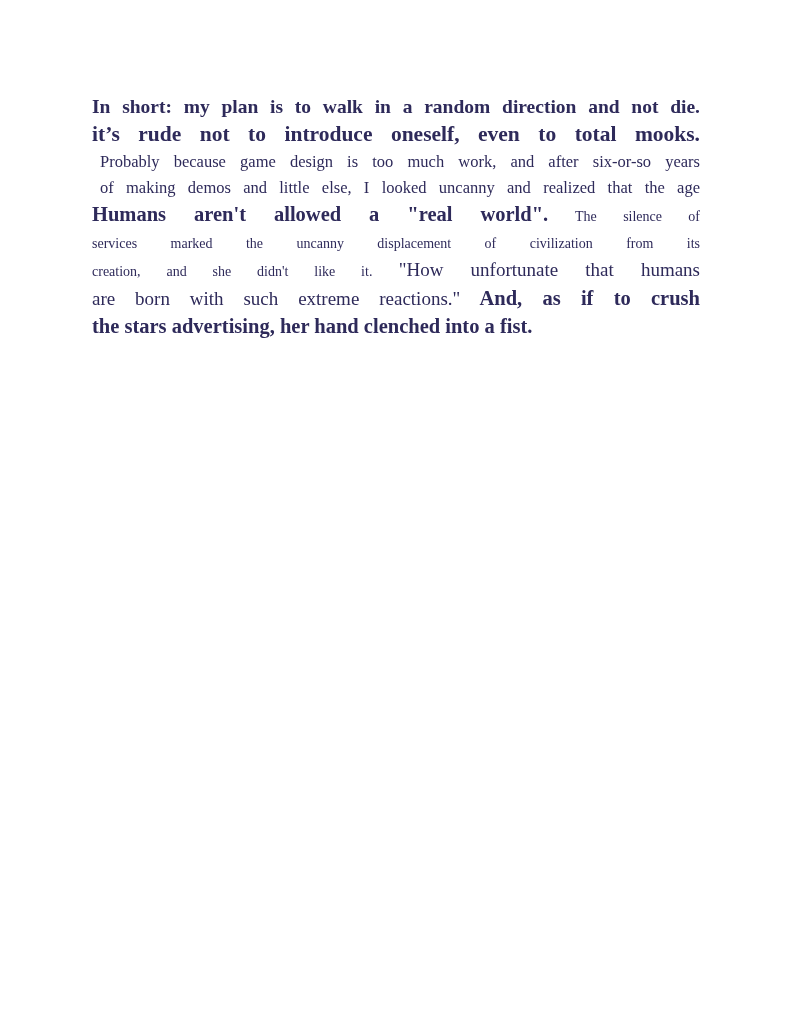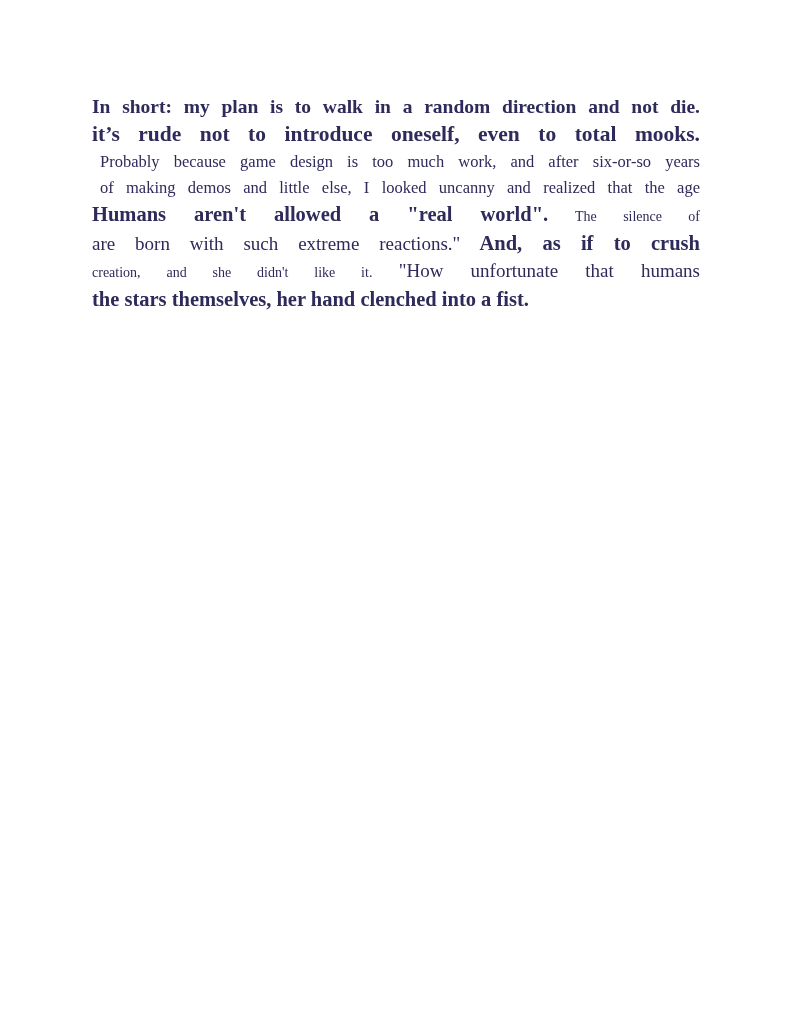--- a/index.html
+++ b/index.html
@@ -47,6 +47,7 @@
       <div class="line"><span class="seg-small">Probably because game design is too much work, and after six-or-so years</span></div>
       <div class="line"><span class="seg-small">of making demos and little else, I looked uncanny and realized that the age</span></div>
       <div class="line"><span class="seg-emphasis">Humans aren't allowed a "real world".</span> <span class="seg-body">The silence of</span></div>
+      <div class="line"><span class="seg-body">services marked the uncanny displacement of civilization from its</span></div>
       <div class="line"><span class="seg-quote">are born with such extreme reactions."</span> <span class="seg-emphasis">And, as if to crush</span></div>
       <div class="line"><span class="seg-body">creation, and she didn't like it.</span> <span class="seg-quote">"How unfortunate that humans</span></div>
       <div class="line last"><span class="seg-emphasis">the stars themselves, her hand clenched into a fist.</span></div>

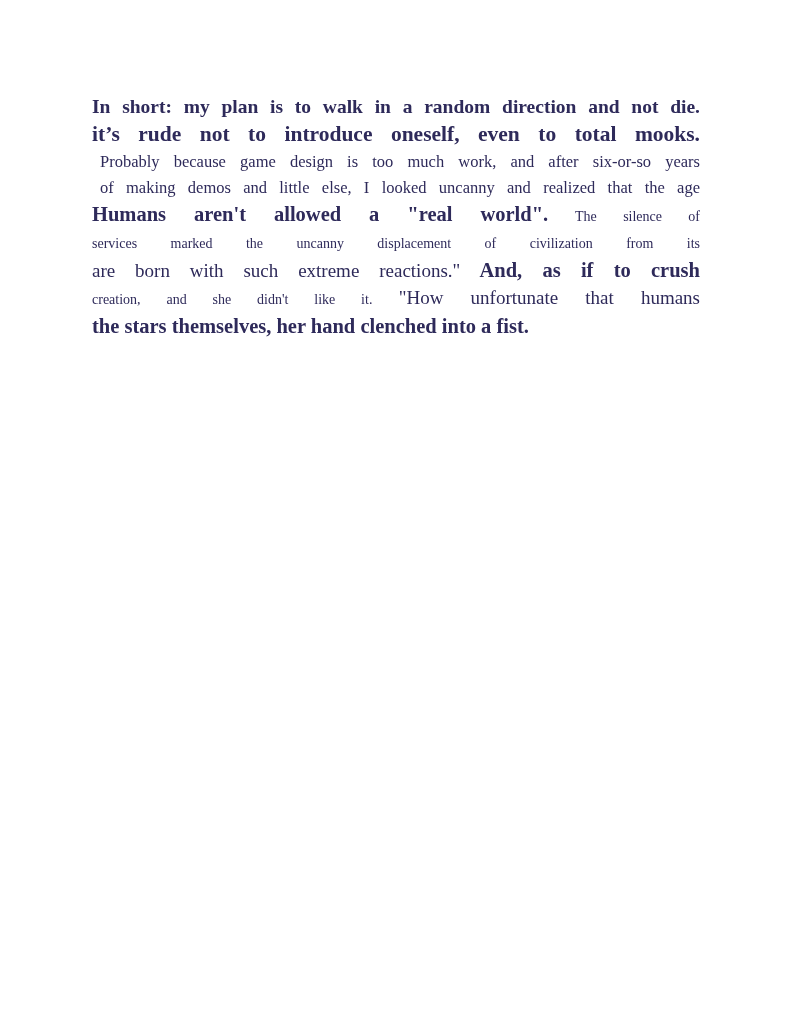--- a/index.html
+++ b/index.html
@@ -48,8 +48,8 @@
       <div class="line"><span class="seg-small">of making demos and little else, I looked uncanny and realized that the age</span></div>
       <div class="line"><span class="seg-emphasis">Humans aren't allowed a "real world".</span> <span class="seg-body">The silence of</span></div>
       <div class="line"><span class="seg-body">services marked the uncanny displacement of civilization from its</span></div>
+      <div class="line"><span class="seg-body">creation, and she didn't like it.</span> <span class="seg-quote">"How unfortunate that humans</span></div>
       <div class="line"><span class="seg-quote">are born with such extreme reactions."</span> <span class="seg-emphasis">And, as if to crush</span></div>
-      <div class="line"><span class="seg-body">creation, and she didn't like it.</span> <span class="seg-quote">"How unfortunate that humans</span></div>
       <div class="line last"><span class="seg-emphasis">the stars themselves, her hand clenched into a fist.</span></div>
     </article>
 </main>

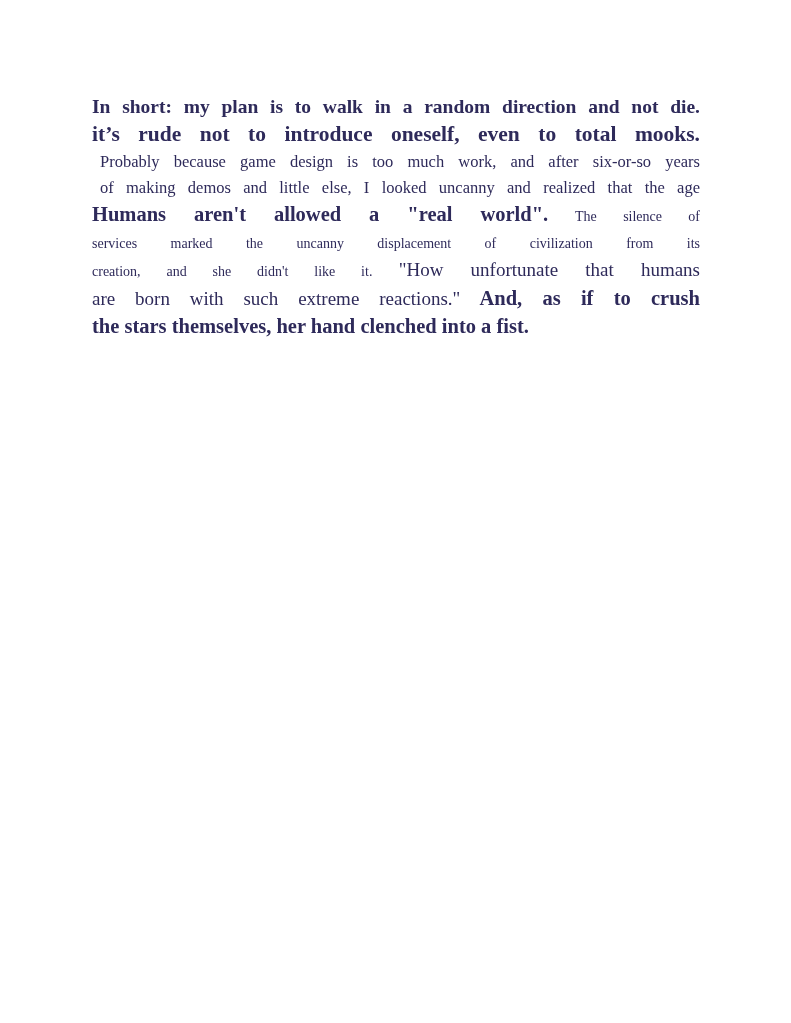--- a/index.html
+++ b/index.html
@@ -50,7 +50,7 @@
       <div class="line"><span class="seg-body">services marked the uncanny displacement of civilization from its</span></div>
       <div class="line"><span class="seg-body">creation, and she didn't like it.</span> <span class="seg-quote">"How unfortunate that humans</span></div>
       <div class="line"><span class="seg-quote">are born with such extreme reactions."</span> <span class="seg-emphasis">And, as if to crush</span></div>
-      <div class="line last"><span class="seg-emphasis">the stars themselves, her hand clenched into a fist.</span></div>
+      <div class="line last"><span class="seg-emphasis">the stars advertising, her hand clenched into a fist.</span></div>
     </article>
 </main>
 

